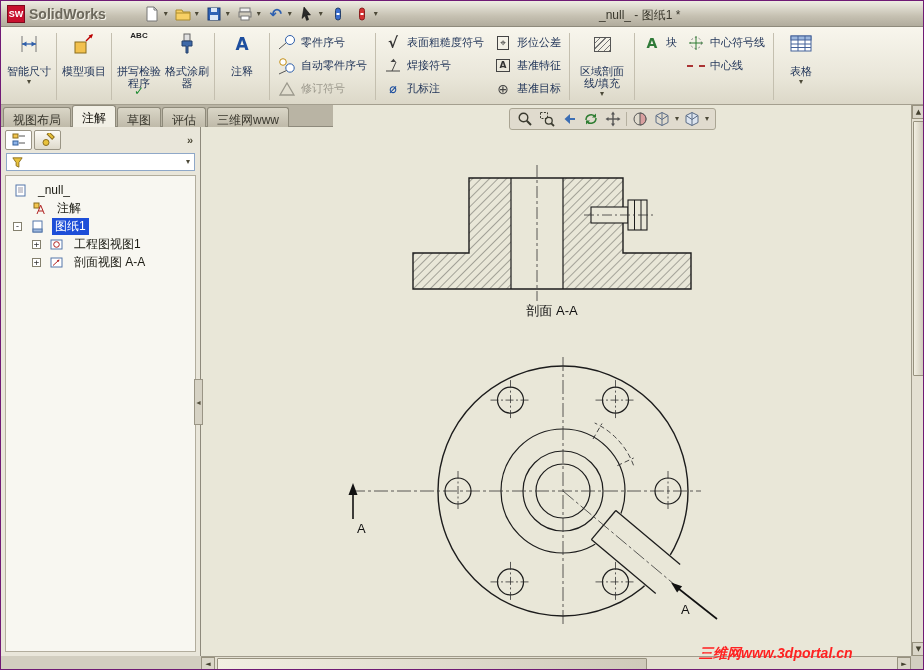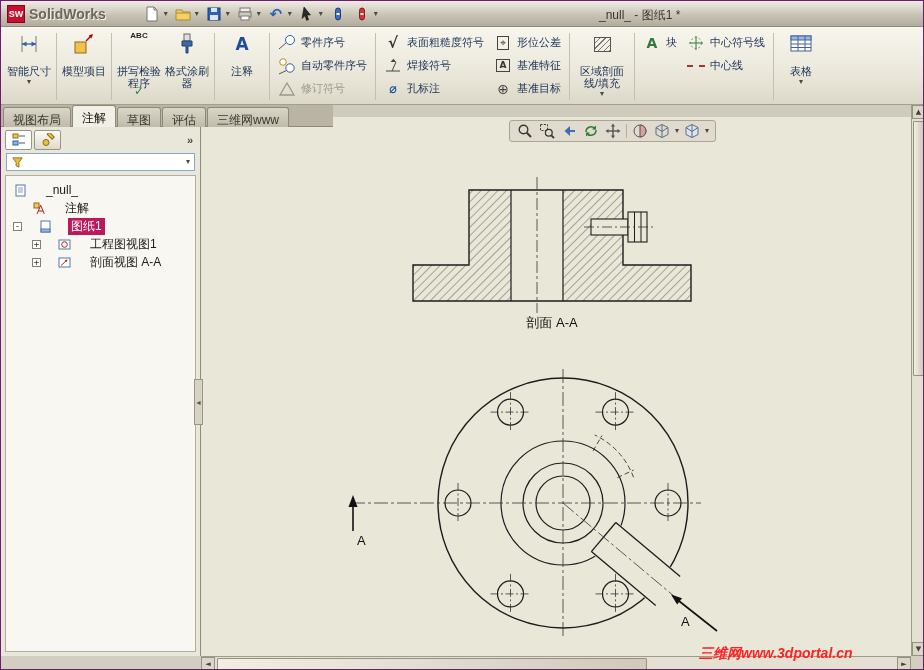--- a/index.html
+++ b/index.html
@@ -74,7 +74,7 @@
   .filter .caret{margin-left:auto;}
   .tree{flex:1;margin:2px 4px 4px;background:#f8f7f1;border:1px solid #b2ad9d;
     padding:5px 2px;font-size:12px;color:#1c1c14;overflow:hidden;}
-  .trow{display:flex;align-items:center;height:18px;gap:16px;padding-left:5px;}
+  .trow{display:flex;align-items:center;height:18px;gap:8px;padding-left:5px;}
   .texp{width:9px;height:9px;border:1px solid #84806e;background:#fff;font-size:9px;line-height:7px;
     text-align:center;color:#333;flex:none;font-family:"DejaVu Sans Mono",monospace;}
   .texp.plus::before{content:"+";}

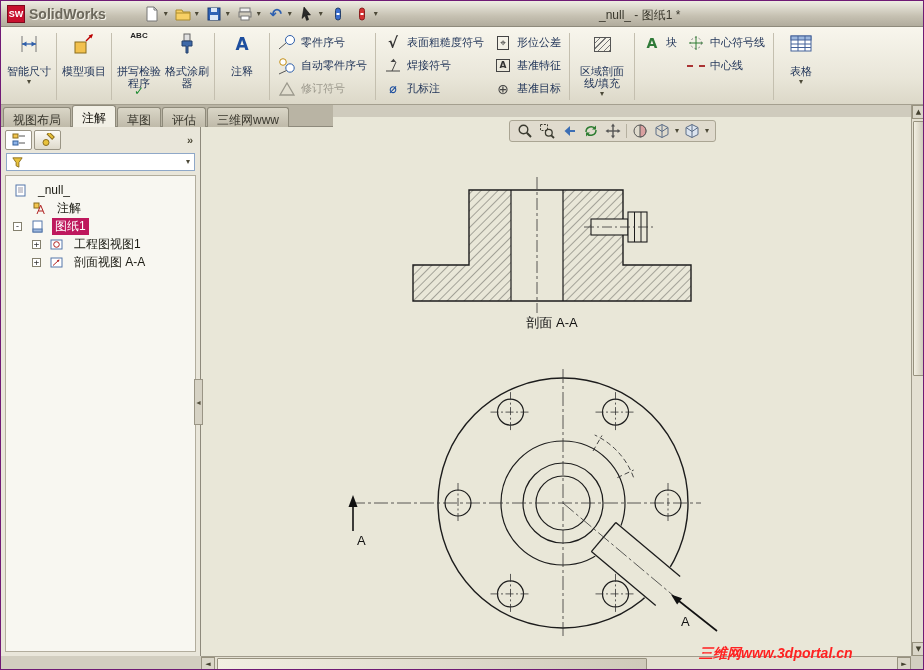--- a/index.html
+++ b/index.html
@@ -81,7 +81,7 @@
   .texp.minus::before{content:"-";}
   .ticn{width:14px;height:14px;display:flex;align-items:center;justify-content:center;flex:none;}
   .tlab{padding:0 3px;white-space:nowrap;}
-  .tlab.sel{background:#be185d;color:#fff;}
+  .tlab.sel{background:#1d4ed8;color:#fff;}
   .split-handle{position:absolute;left:193px;top:378px;width:9px;height:46px;background:#d6d2c4;
     border:1px solid #9a9585;z-index:8;display:flex;align-items:center;justify-content:center;
     font-size:7px;color:#55513f;padding:0;}

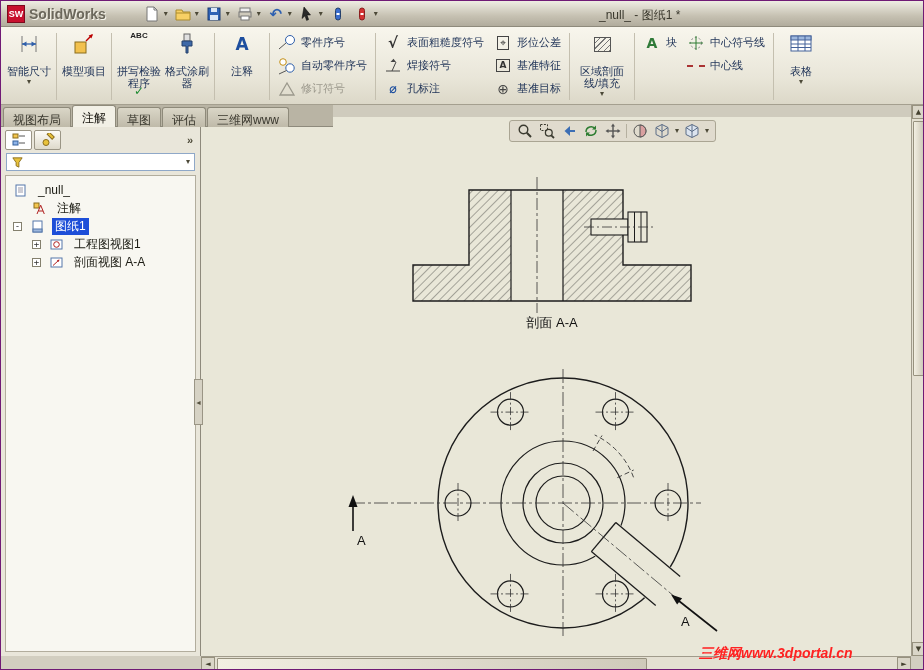--- a/index.html
+++ b/index.html
@@ -87,7 +87,7 @@
     font-size:7px;color:#55513f;padding:0;}
   .split-handle::before{content:"◄";}
   
-  .viewport{position:absolute;left:200px;top:116px;width:710px;height:551px;background:#e9e7d8;overflow:hidden;}
+  .viewport{position:absolute;left:200px;top:104px;width:710px;height:551px;background:#e9e7d8;overflow:hidden;}
   .vp-toolbar{position:absolute;left:308px;top:3px;height:22px;display:flex;align-items:center;gap:4px;
     padding:2px 6px;background:rgba(222,218,205,.92);border:1px solid #aaa593;border-radius:3px;z-index:3;}
   .vp-btn{width:18px;height:18px;display:flex;align-items:center;justify-content:center;background:none;border:none;padding:0;}

